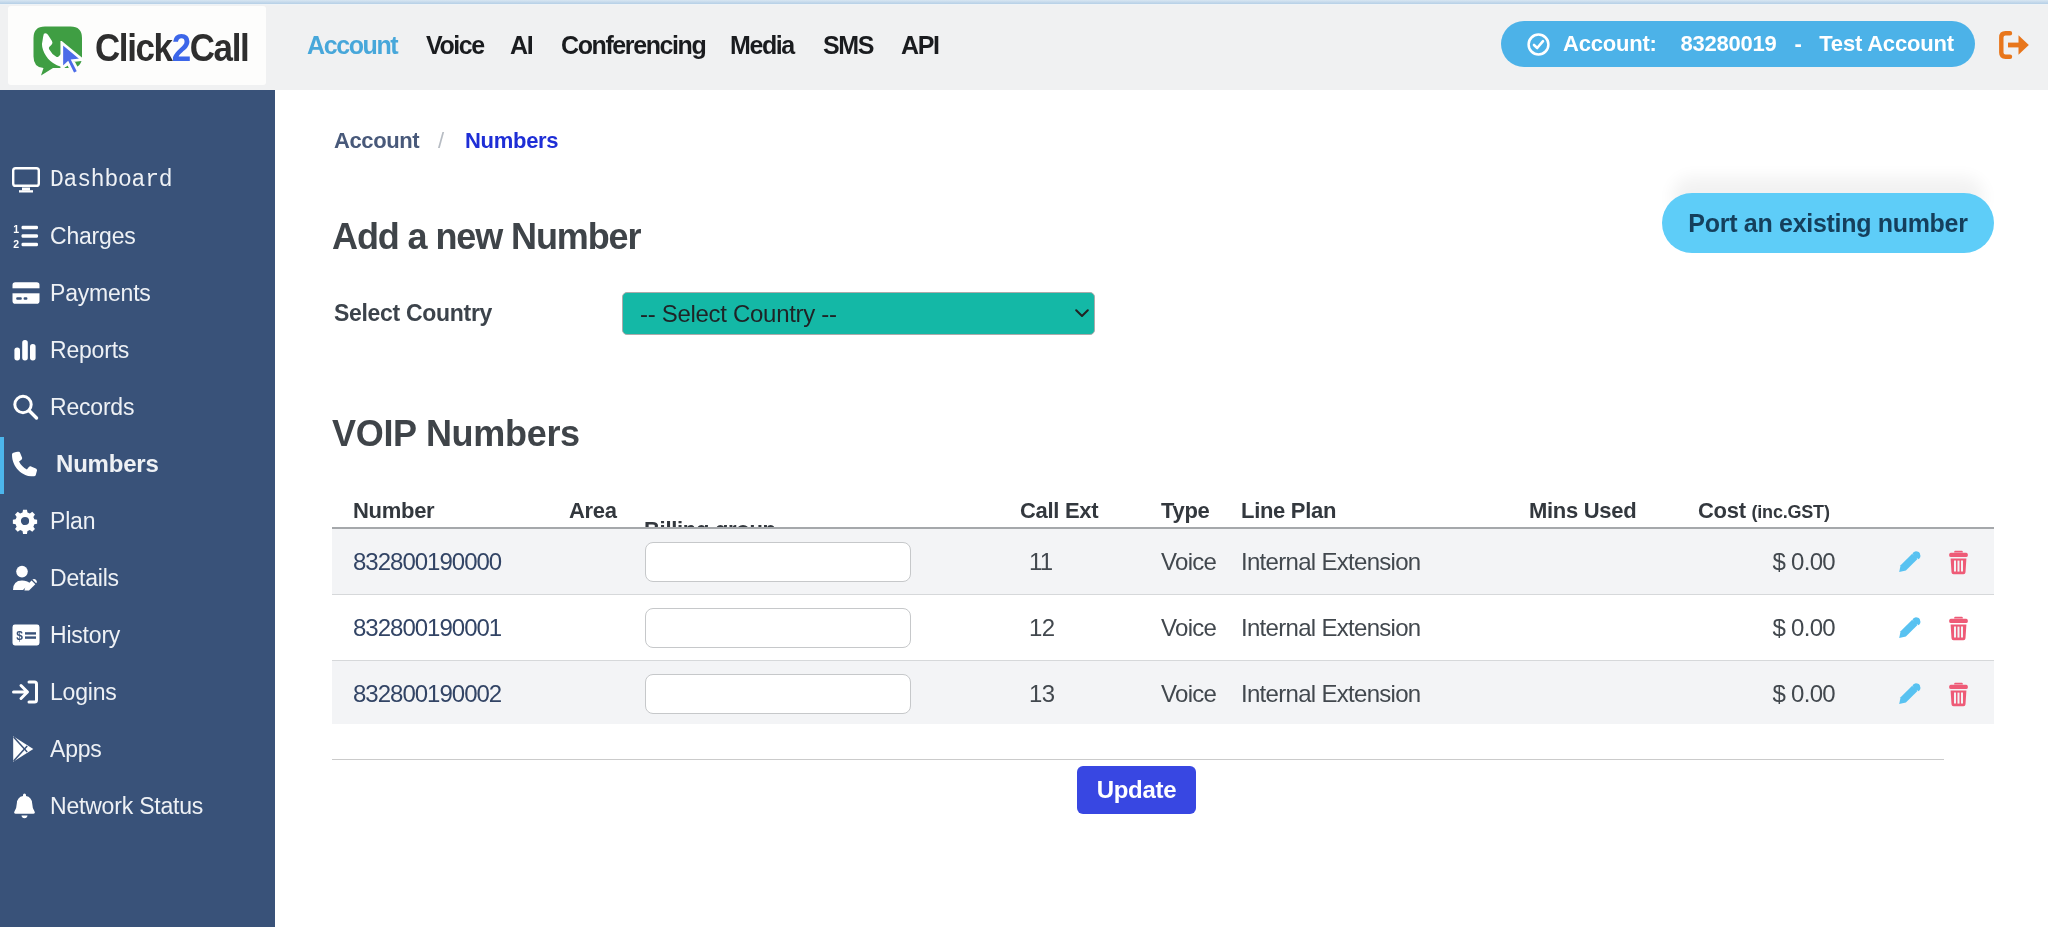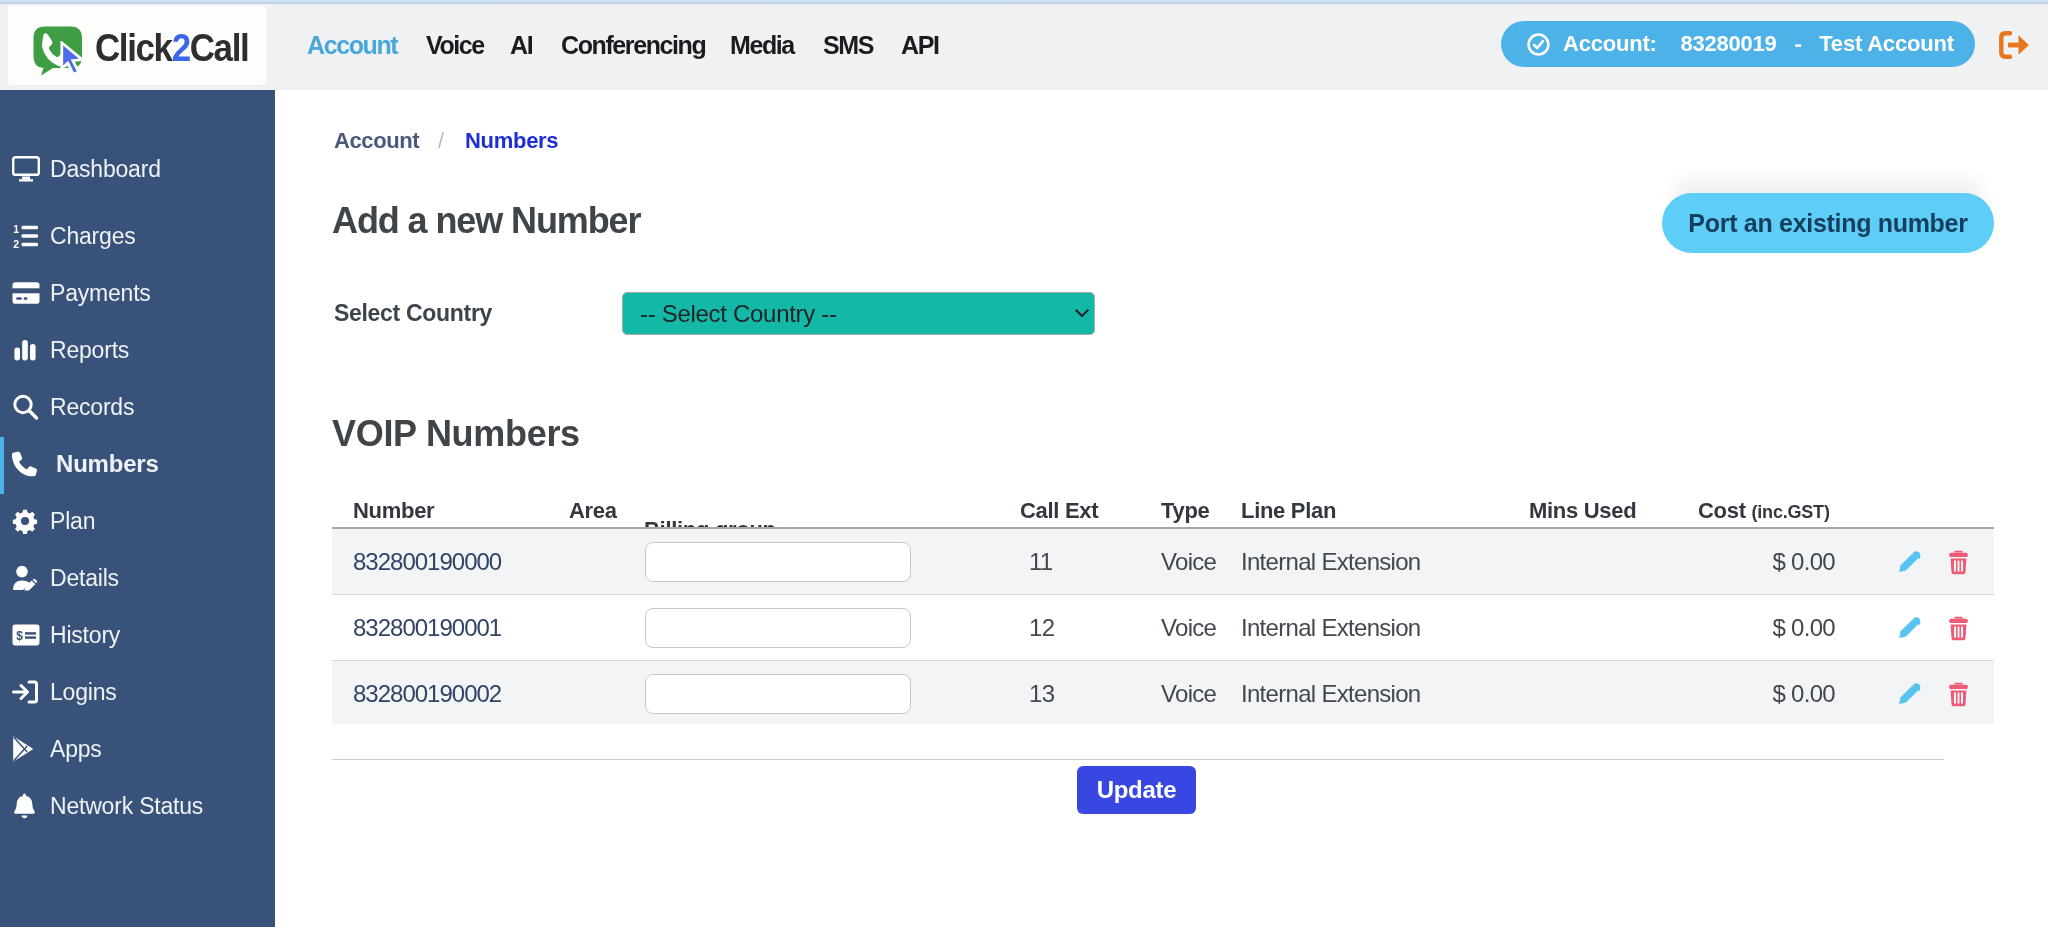--- a/index.html
+++ b/index.html
@@ -191,7 +191,7 @@
           <line x1="14" y1="10.6" x2="14" y2="21.6"></line>
         </g>
       </svg></div>
-    <div class="abs sitem" style="top:140px;">
+    <div class="abs sitem" style="top:151px;font-family:Liberation Mono, monospace;">
       <svg width="28" height="26" viewBox="0 0 28 26">
         <rect x="1.2" y="1.2" width="25.6" height="17.6" rx="2.4" fill="none" stroke="#fff" stroke-width="2.4"></rect>
         <rect x="10" y="20.5" width="8" height="3" fill="#fff"></rect>

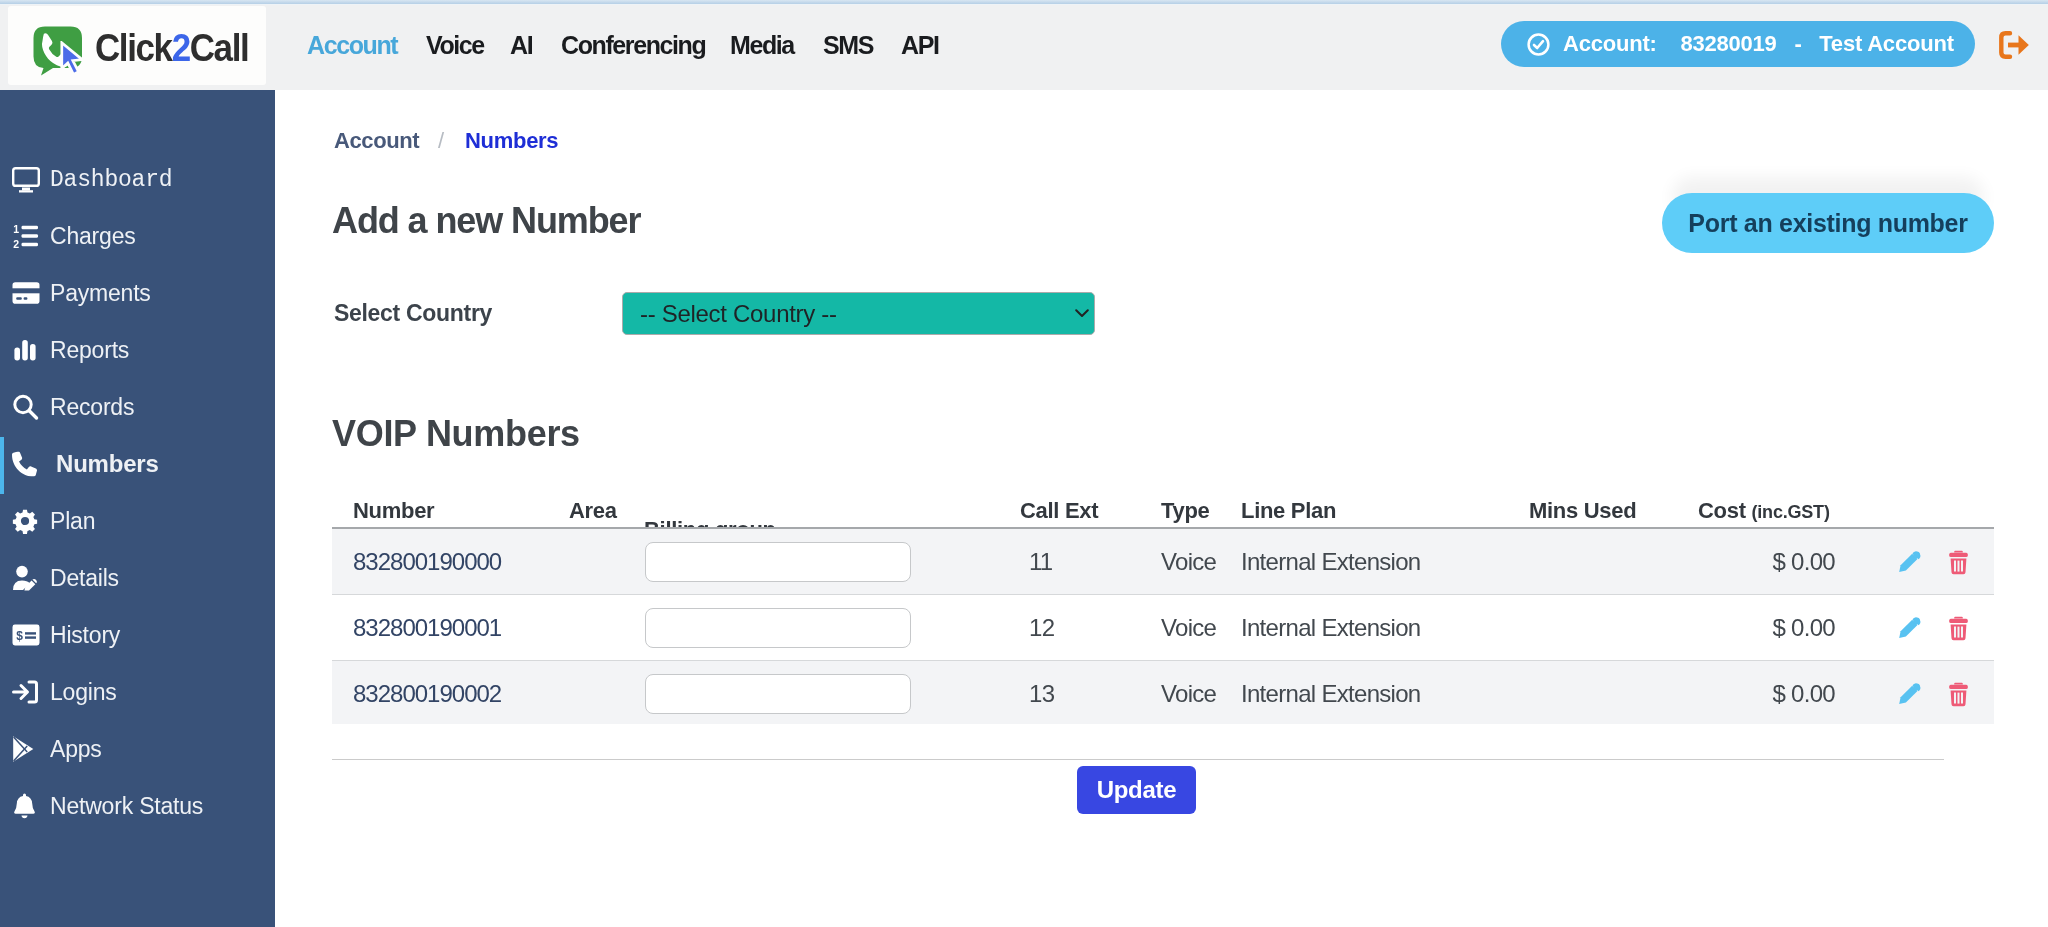--- a/index.html
+++ b/index.html
@@ -32,7 +32,7 @@
 
   
   .bc { top:128px; font-size:22px; letter-spacing:-0.3px; }
-  #h1 { left:332px; top:200px; font-size:36px; font-weight:bold; color:#3f4449; letter-spacing:-1.1px; }
+  #h1 { left:332px; top:216px; font-size:36px; font-weight:bold; color:#3f4449; letter-spacing:-1.1px; }
   #portpill { left:1662px; top:193px; width:332px; height:60px; border-radius:30px; background:#5ecdf8;
     text-align:center; line-height:60px; font-size:25px; font-weight:bold; color:#153f5c; letter-spacing:-0.3px;
     box-shadow:0 -26px 16px -10px rgba(0,0,0,0.055); }

